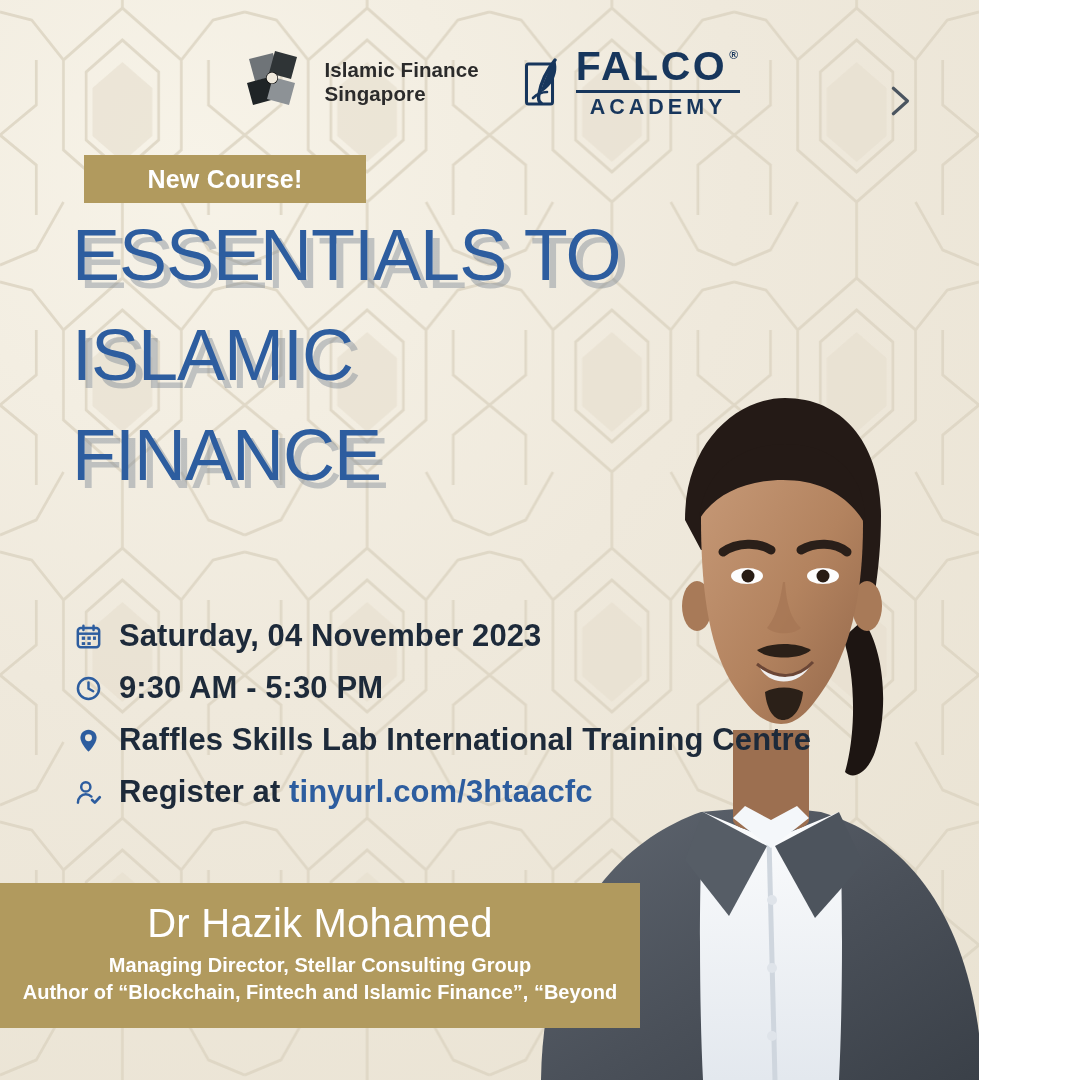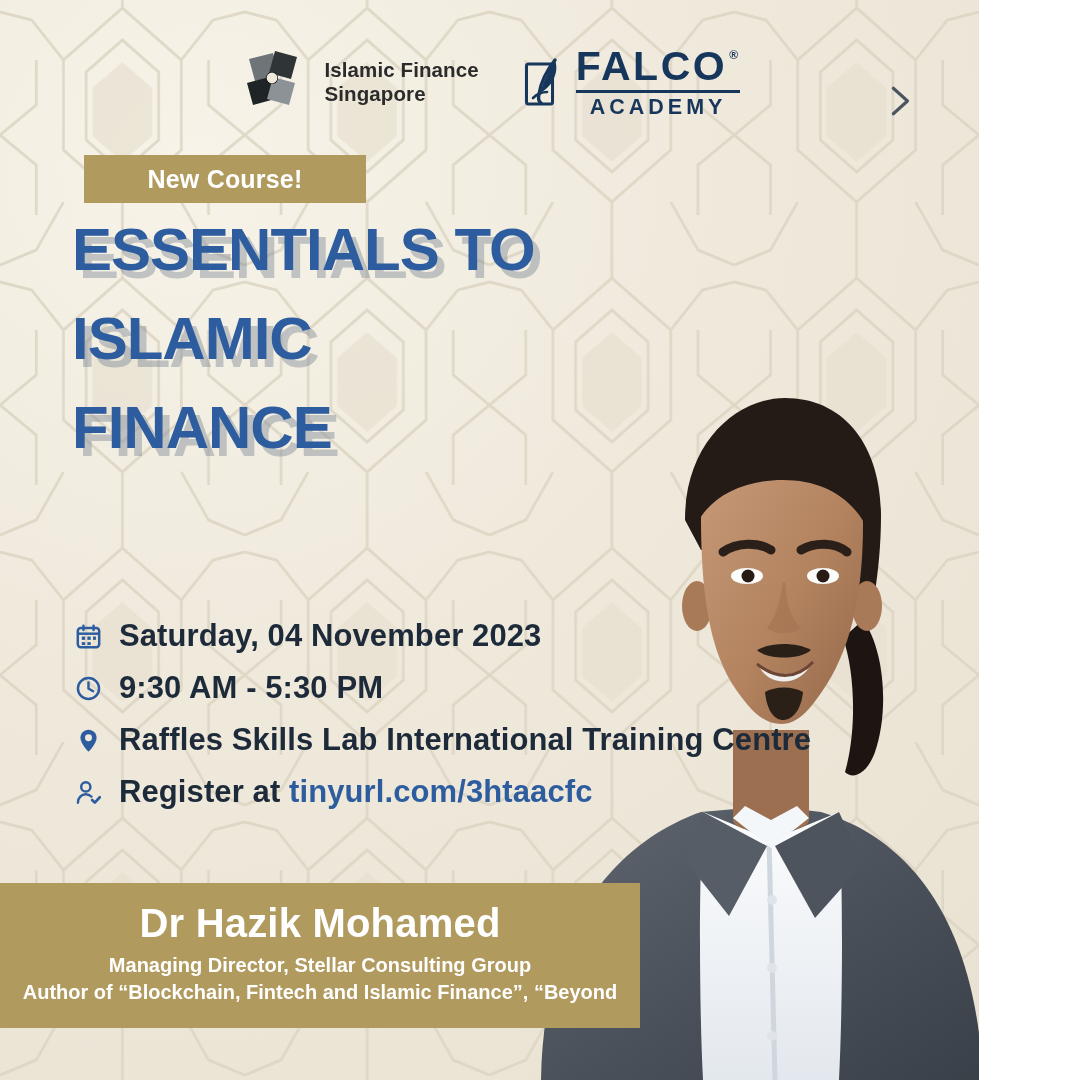--- a/index.html
+++ b/index.html
@@ -84,9 +84,9 @@
   .title {
     position:absolute; left:72px; top:222px;
     z-index:5;
-    font-weight:700;
+    font-weight:400;
     color:#2d5d9f;
-    font-size:60px;
+    font-size:72px;
     line-height:0.92;
     letter-spacing:-1px;
     text-transform:uppercase;

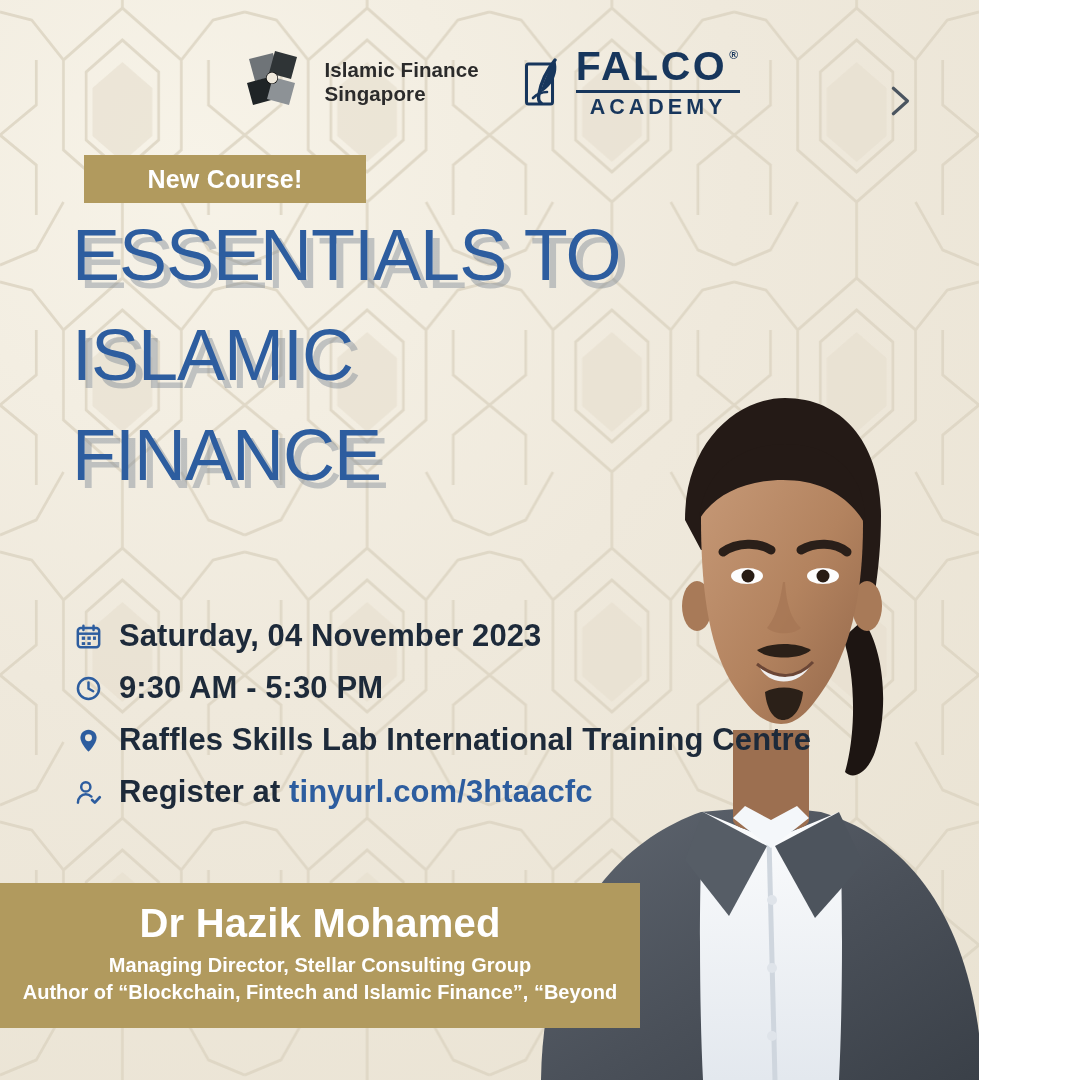--- a/index.html
+++ b/index.html
@@ -118,7 +118,7 @@
     text-align:center;
   }
   .band-name {
-    color:#ffffff; font-size:40px; font-weight:700; letter-spacing:.2px;
+    color:#ffffff; font-size:40px; font-weight:400; letter-spacing:.2px;
     margin-bottom:6px;
   }
   .band-role {

